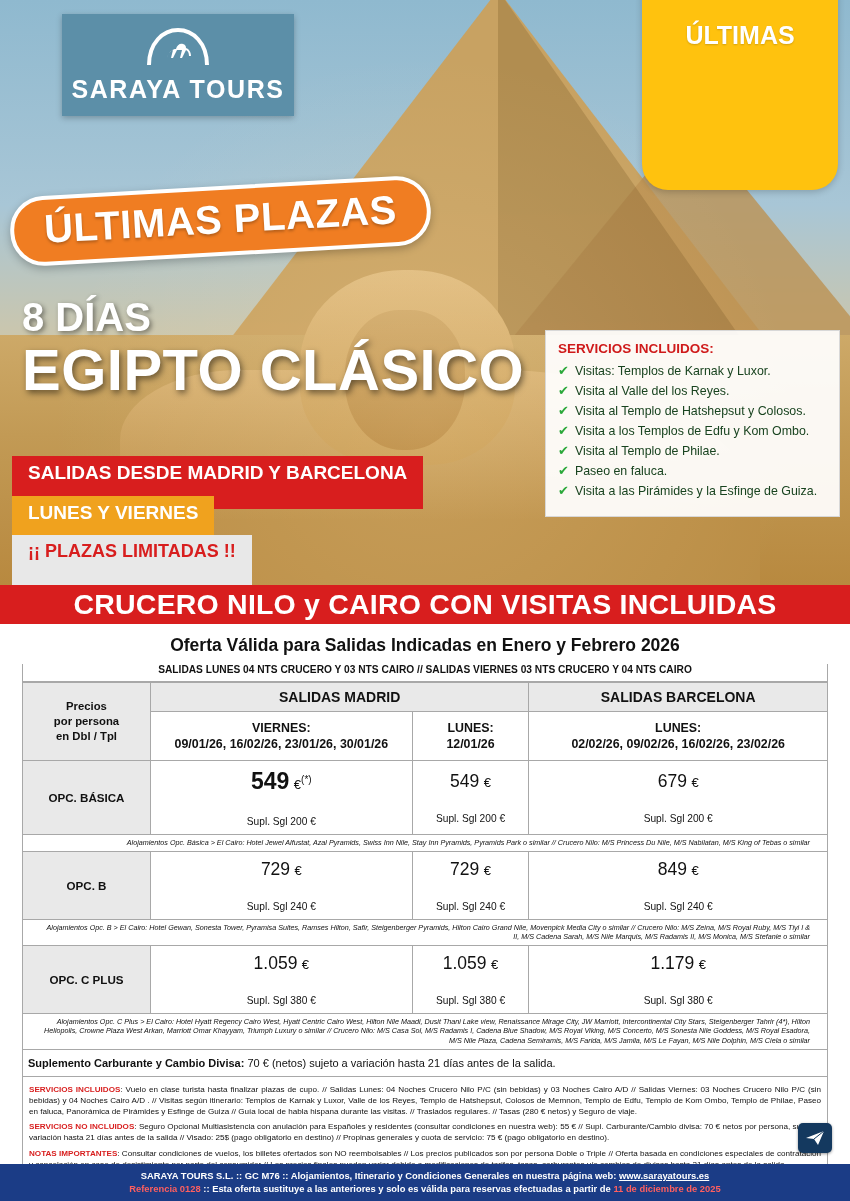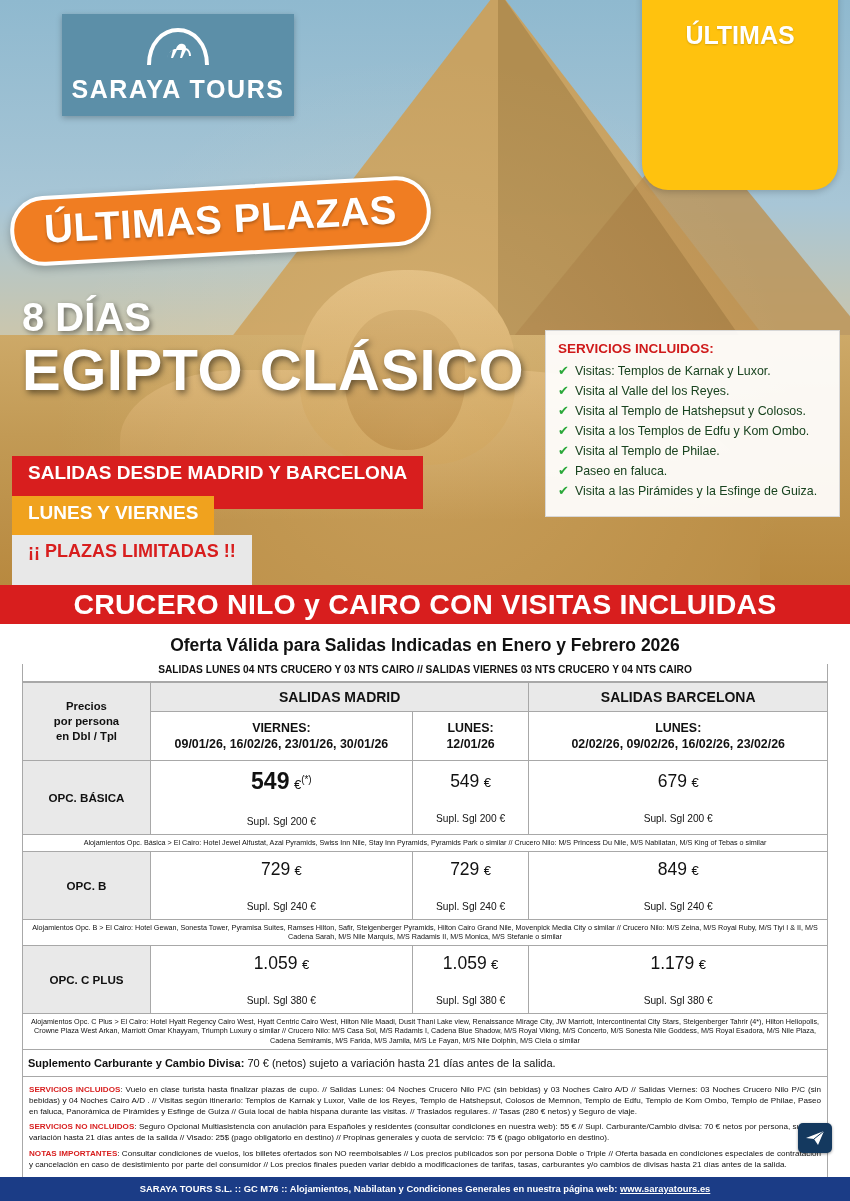--- a/index.html
+++ b/index.html
@@ -216,7 +216,7 @@
   .ast { font-size: 10px; vertical-align: super; }
 
   .note-row td {
-    font-size: 7.2px; line-height: 9.6px; padding: 3px 7px; color: #111; text-align: center;
+    font-size: 7.2px; line-height: 9.6px; padding: 3px 17px; color: #111; text-align: right; font-style: italic;
   }
 
   .carb {

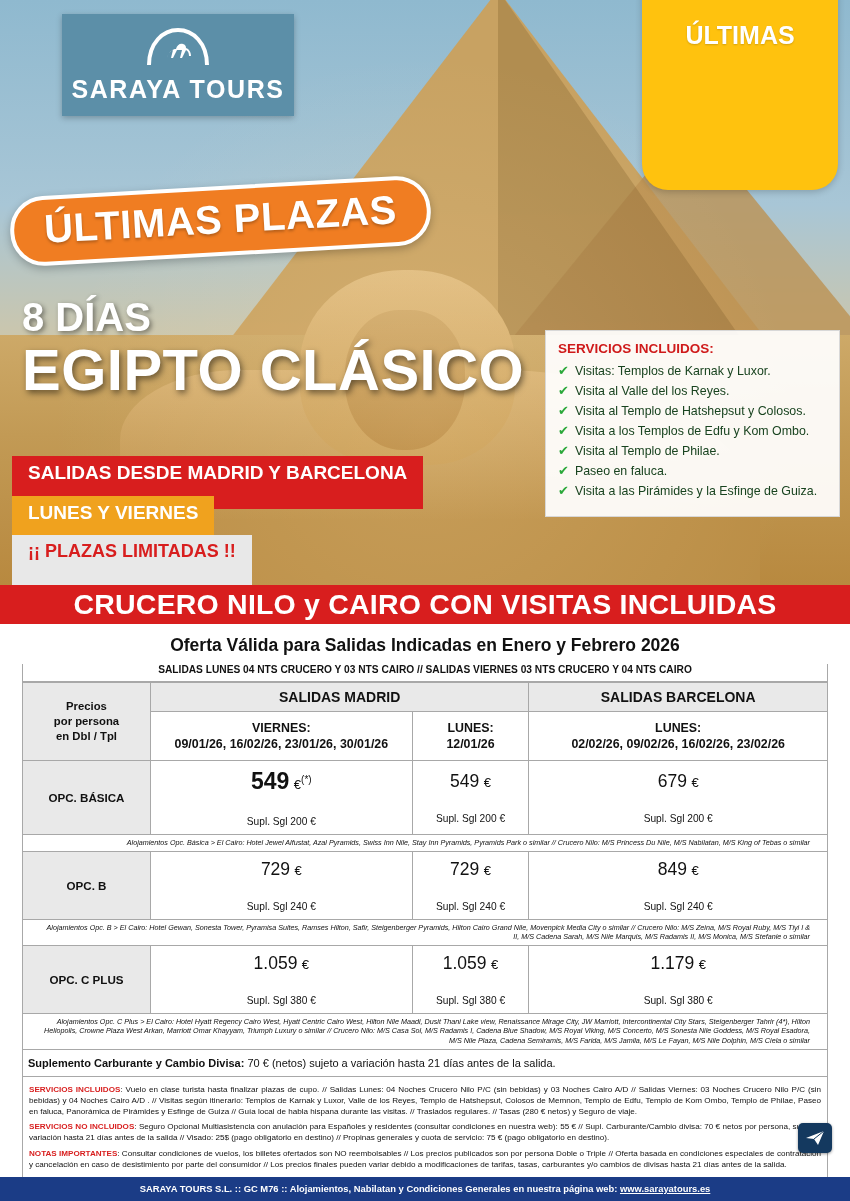--- a/index.html
+++ b/index.html
@@ -440,7 +440,7 @@
 
 <div class="footer">
   <div class="l1">
-    <span>SARAYA TOURS S.L. :: GC M76 ::  Alojamientos, Nabilatan y Condiciones Generales en nuestra página web: </span><a href="#">www.sarayatours.es</a>
+    <span>SARAYA TOURS S.L. :: GC M76 ::  Alojamientos, Itinerario y Condiciones Generales en nuestra página web: </span><a href="#">www.sarayatours.es</a>
   </div>
 </div>
 

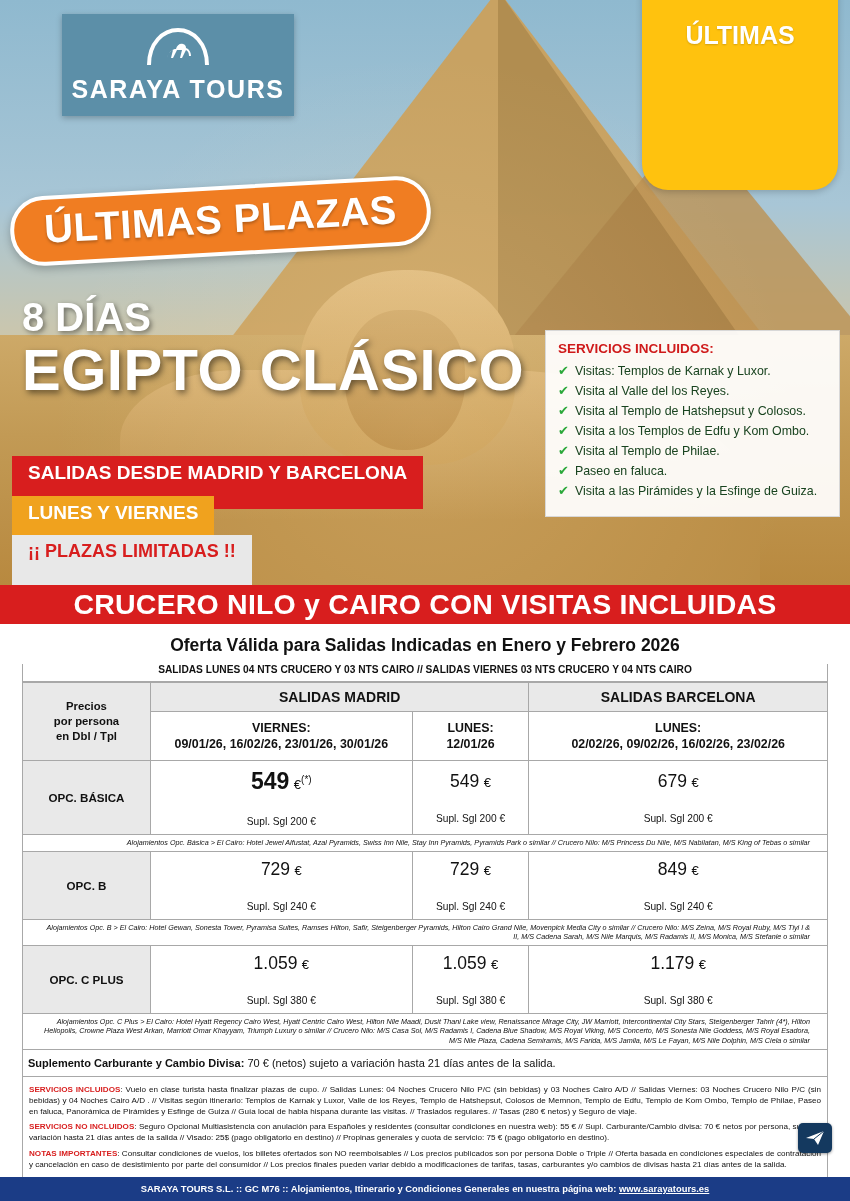--- a/index.html
+++ b/index.html
@@ -442,6 +442,9 @@
   <div class="l1">
     <span>SARAYA TOURS S.L. :: GC M76 ::  Alojamientos, Itinerario y Condiciones Generales en nuestra página web: </span><a href="#">www.sarayatours.es</a>
   </div>
+  <div class="l2">
+    <span class="redtxt">Referencia 0128</span><span> :: Esta oferta sustituye a las anteriores y solo es válida para reservas efectuadas a partir de </span><span class="redtxt">11 de diciembre de 2025</span>
+  </div>
 </div>
 
 </body></html>

